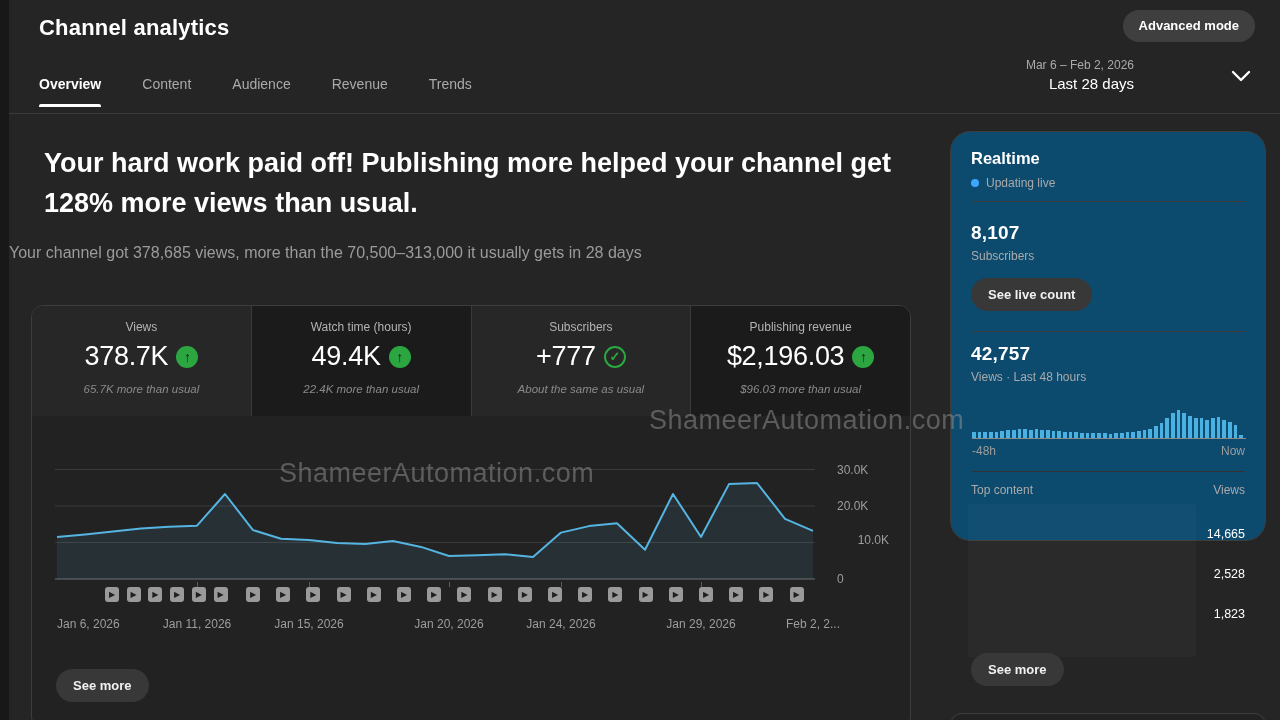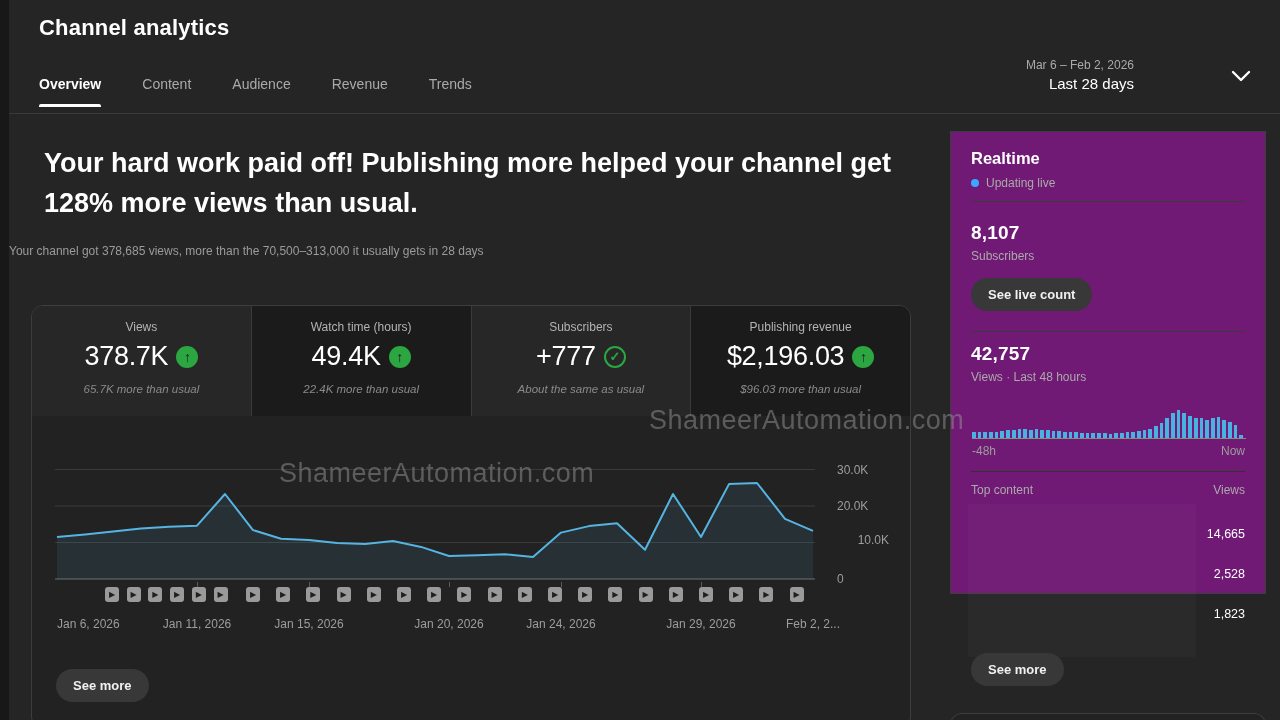--- a/index.html
+++ b/index.html
@@ -81,6 +81,7 @@
 <div class="page">
 
   <div class="page-title">Channel analytics</div>
+  <button class="advanced-btn">Advanced mode</button>
   <div class="date-picker-text">
     <div class="date-range">Mar 6 – Feb 2, 2026</div>
     <div class="date-label">Last 28 days</div>

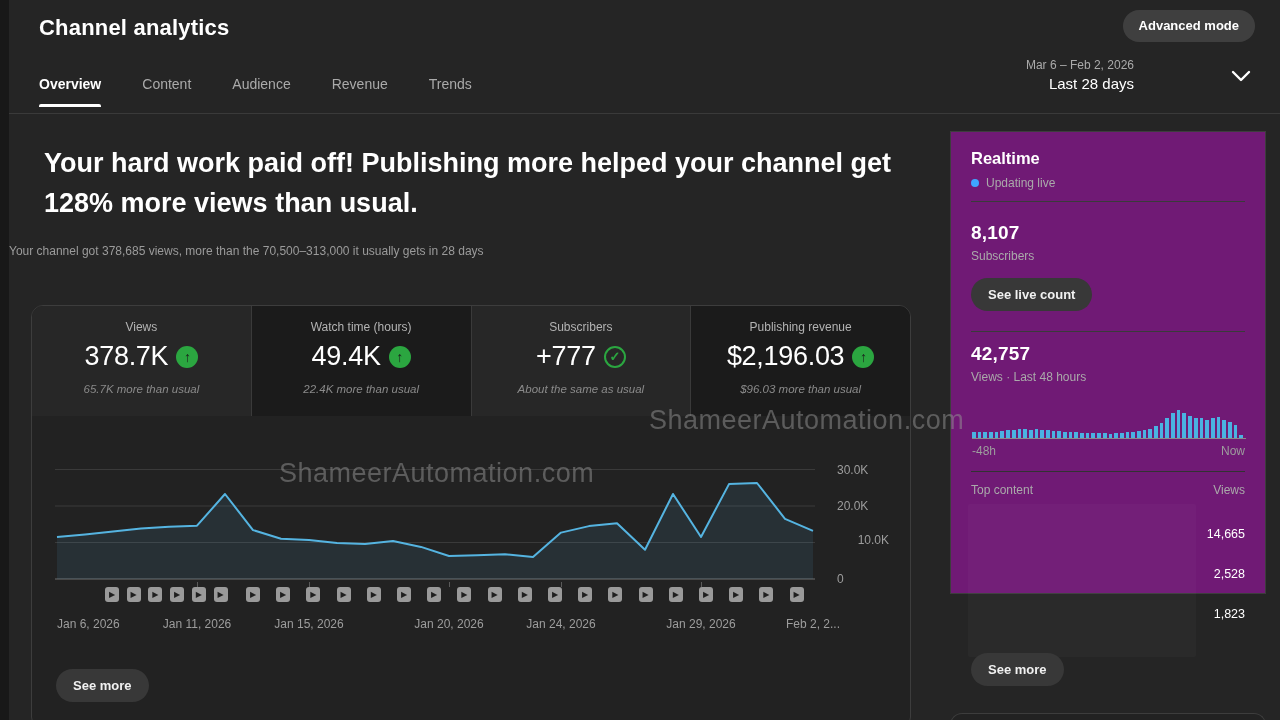--- a/index.html
+++ b/index.html
@@ -53,8 +53,8 @@
   .main-see-more { position:absolute; left:24px; top:363px; }
   
   .realtime-card {
-    position:absolute; left:941px; top:131px; width:316px; height:463px;
-    background:#701a75; border:1px solid #3d3d3d; border-radius:0;
+    position:absolute; left:941px; top:131px; width:316px; height:410px;
+    background:#0c4a6e; border:1px solid #3d3d3d; border-radius:20px;
   }
   .rt-title { position:absolute; left:20px; top:17px; font-size:16.5px; font-weight:700; }
   .rt-status { position:absolute; left:20px; top:44px; display:flex; align-items:center; gap:7px; font-size:12px; color:#aaa; }

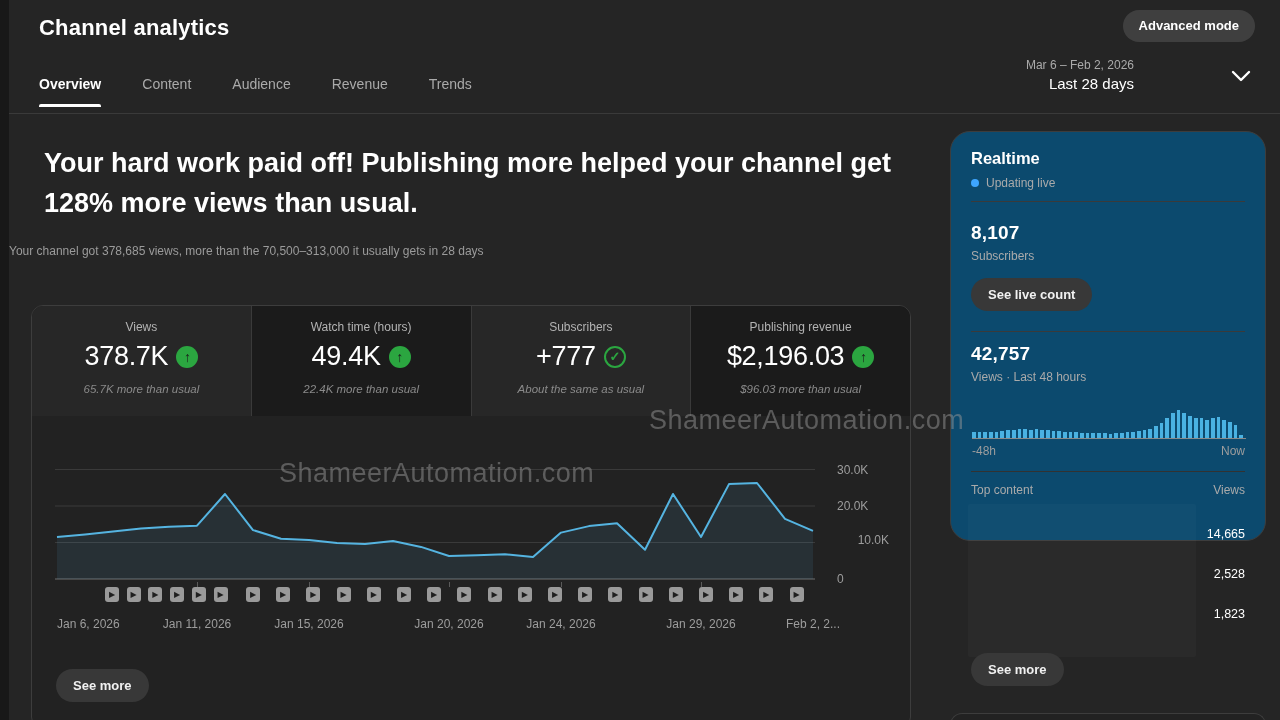--- a/index.html
+++ b/index.html
@@ -27,7 +27,7 @@
   
   .hero { position:absolute; left:0; top:143px; width:920px; text-align:left; }
   .headline { max-width:850px; margin:0 auto; font-size:27px; line-height:40px; font-weight:700; color:#fff; }
-  .subtitle { margin-top:21px; font-size:12px; color:#9b9b9b; }
+  .subtitle { margin-top:21px; font-size:16px; color:#9b9b9b; }
   
   .main-card {
     position:absolute; left:22px; top:305px; width:880px; height:424px;

